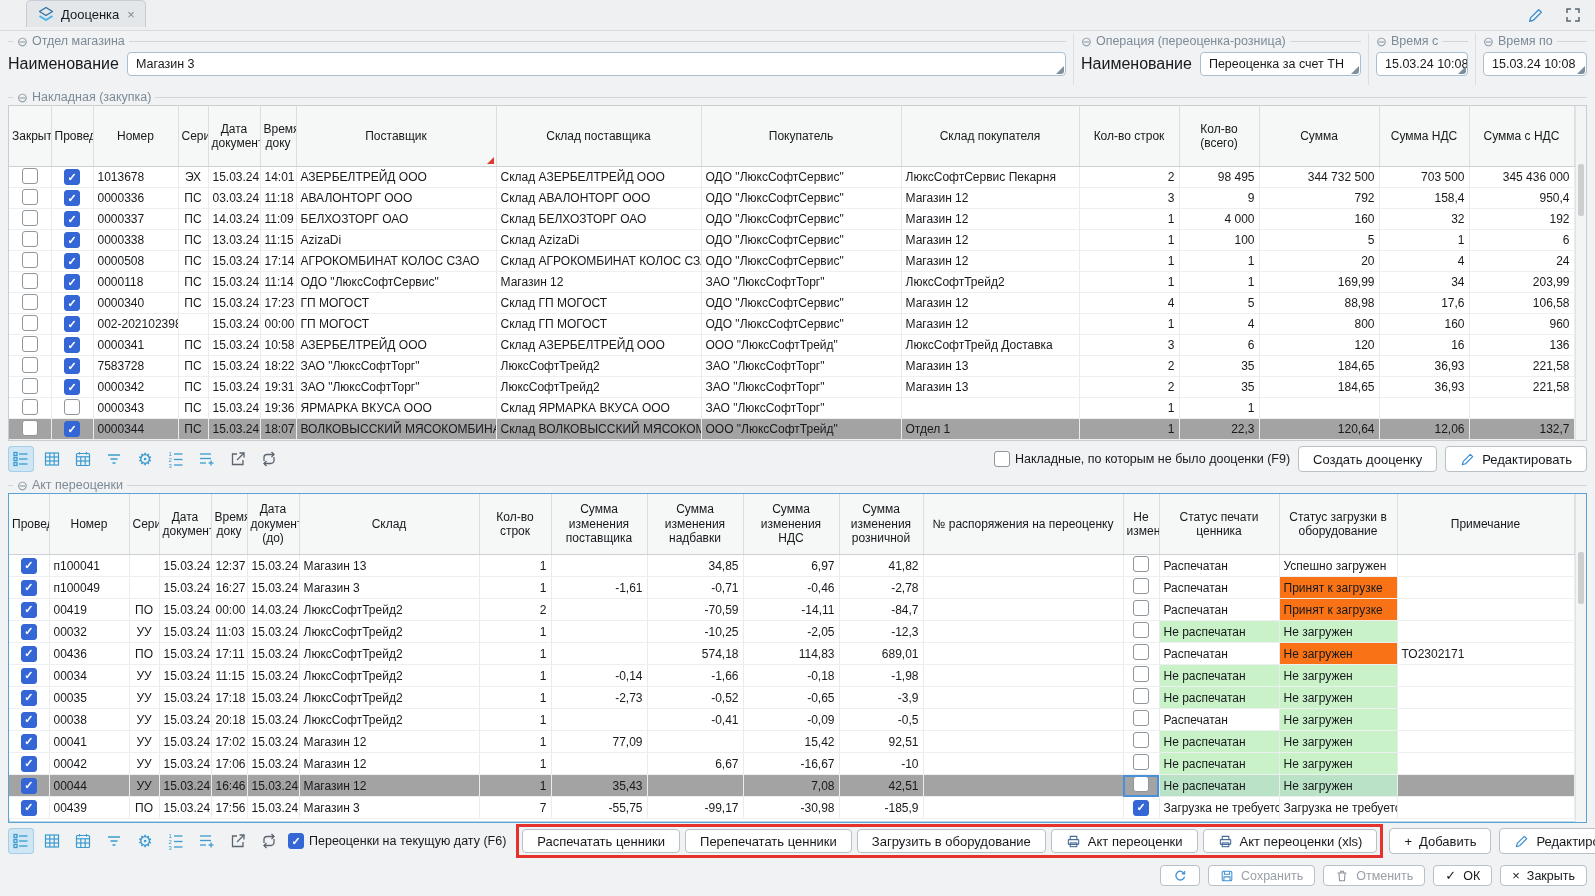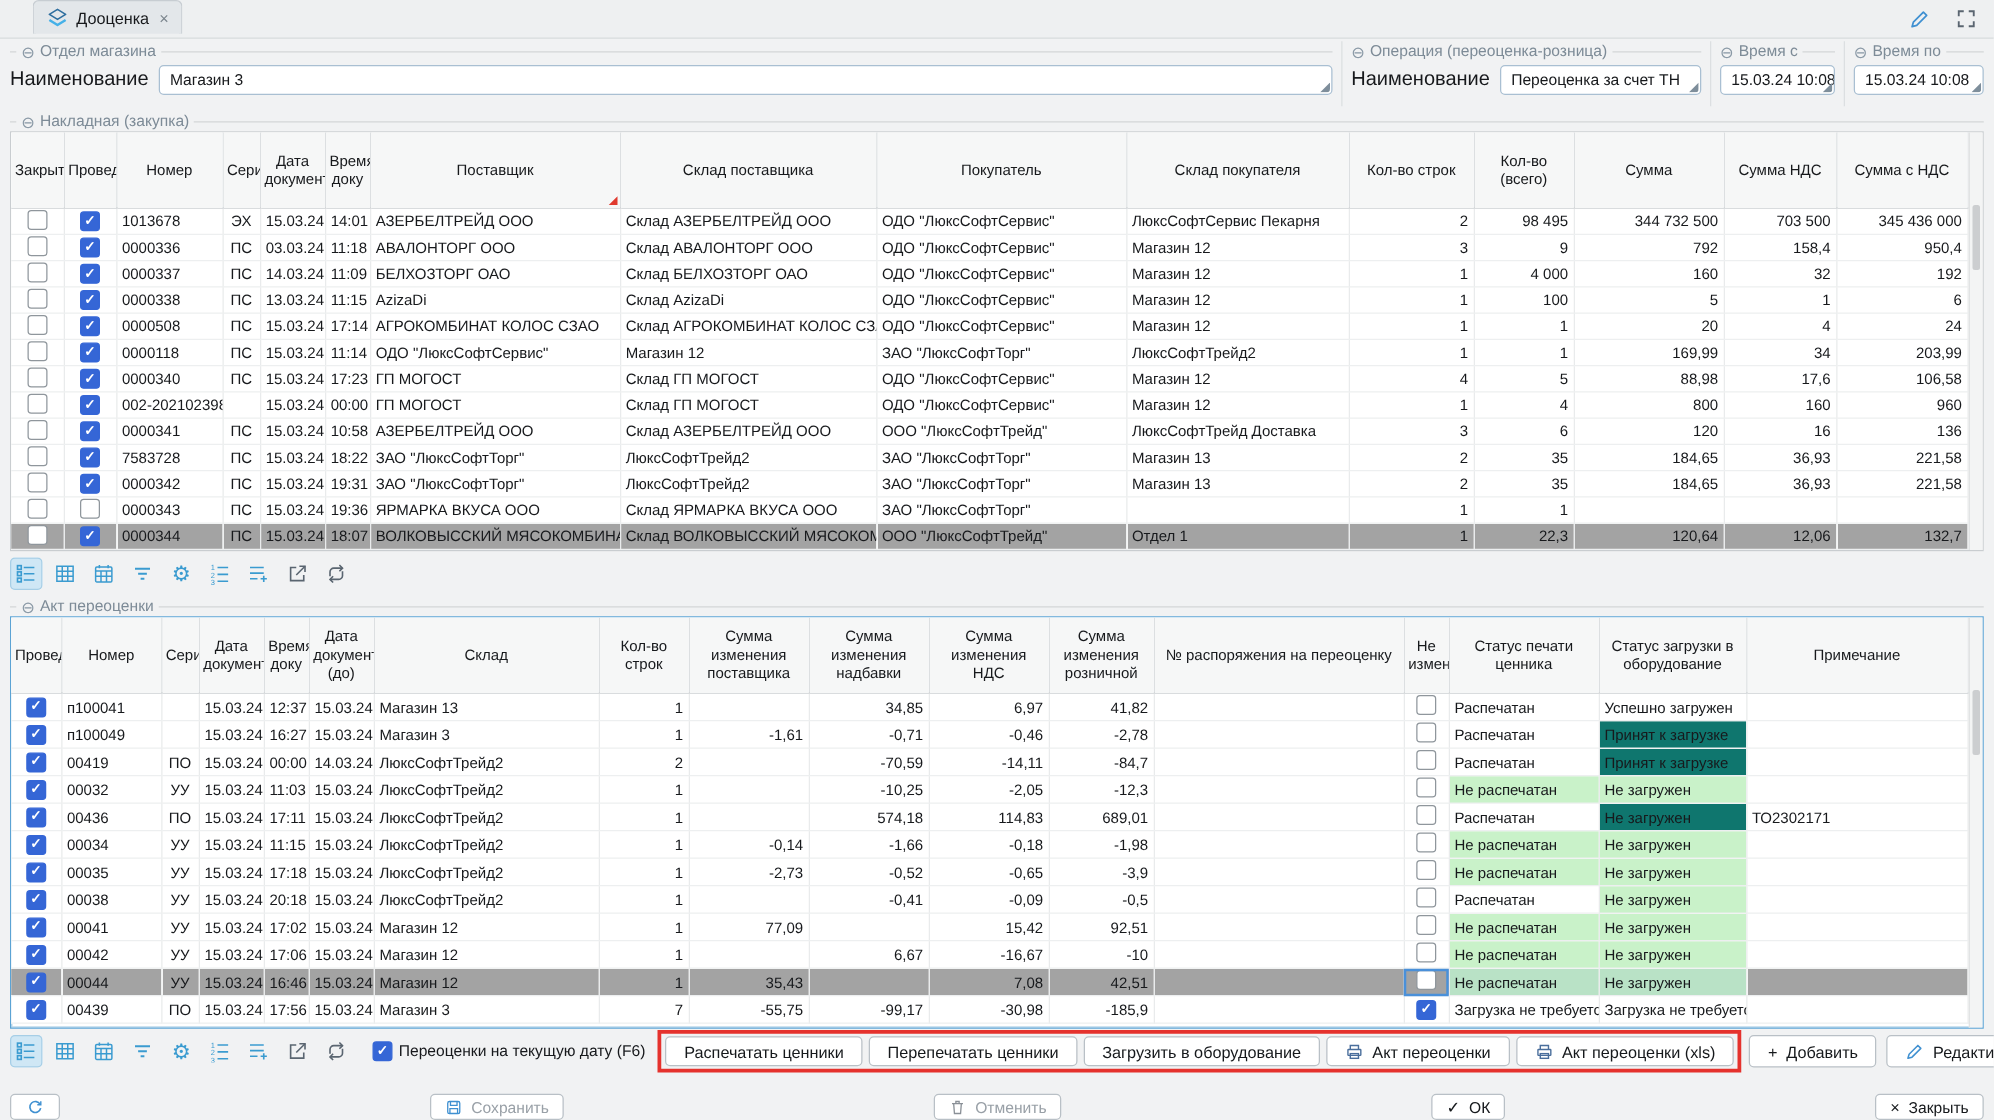--- a/index.html
+++ b/index.html
@@ -517,6 +517,19 @@
         </svg>
       </span>
 </div>
+  <div class="bar-right">
+    <label class="cbl">
+      <span class="cb"></span>
+      <span>Накладные, по которым не было дооценки (F9)</span>
+      </label>
+    <button class="btn">Создать дооценку</button>
+    <button class="btn">
+      <svg width="15" height="15" viewBox="0 0 16 16">
+          <path d="M2.5 13.5l1-3.5L11 2.5 13.5 5 6 12.5z" fill="none" stroke="#3f90d1" stroke-width="1.3" stroke-linejoin="round"></path>
+        </svg>
+      <span>Редактировать</span>
+      </button>
+  </div>
 </div>
 
 <div class="section">

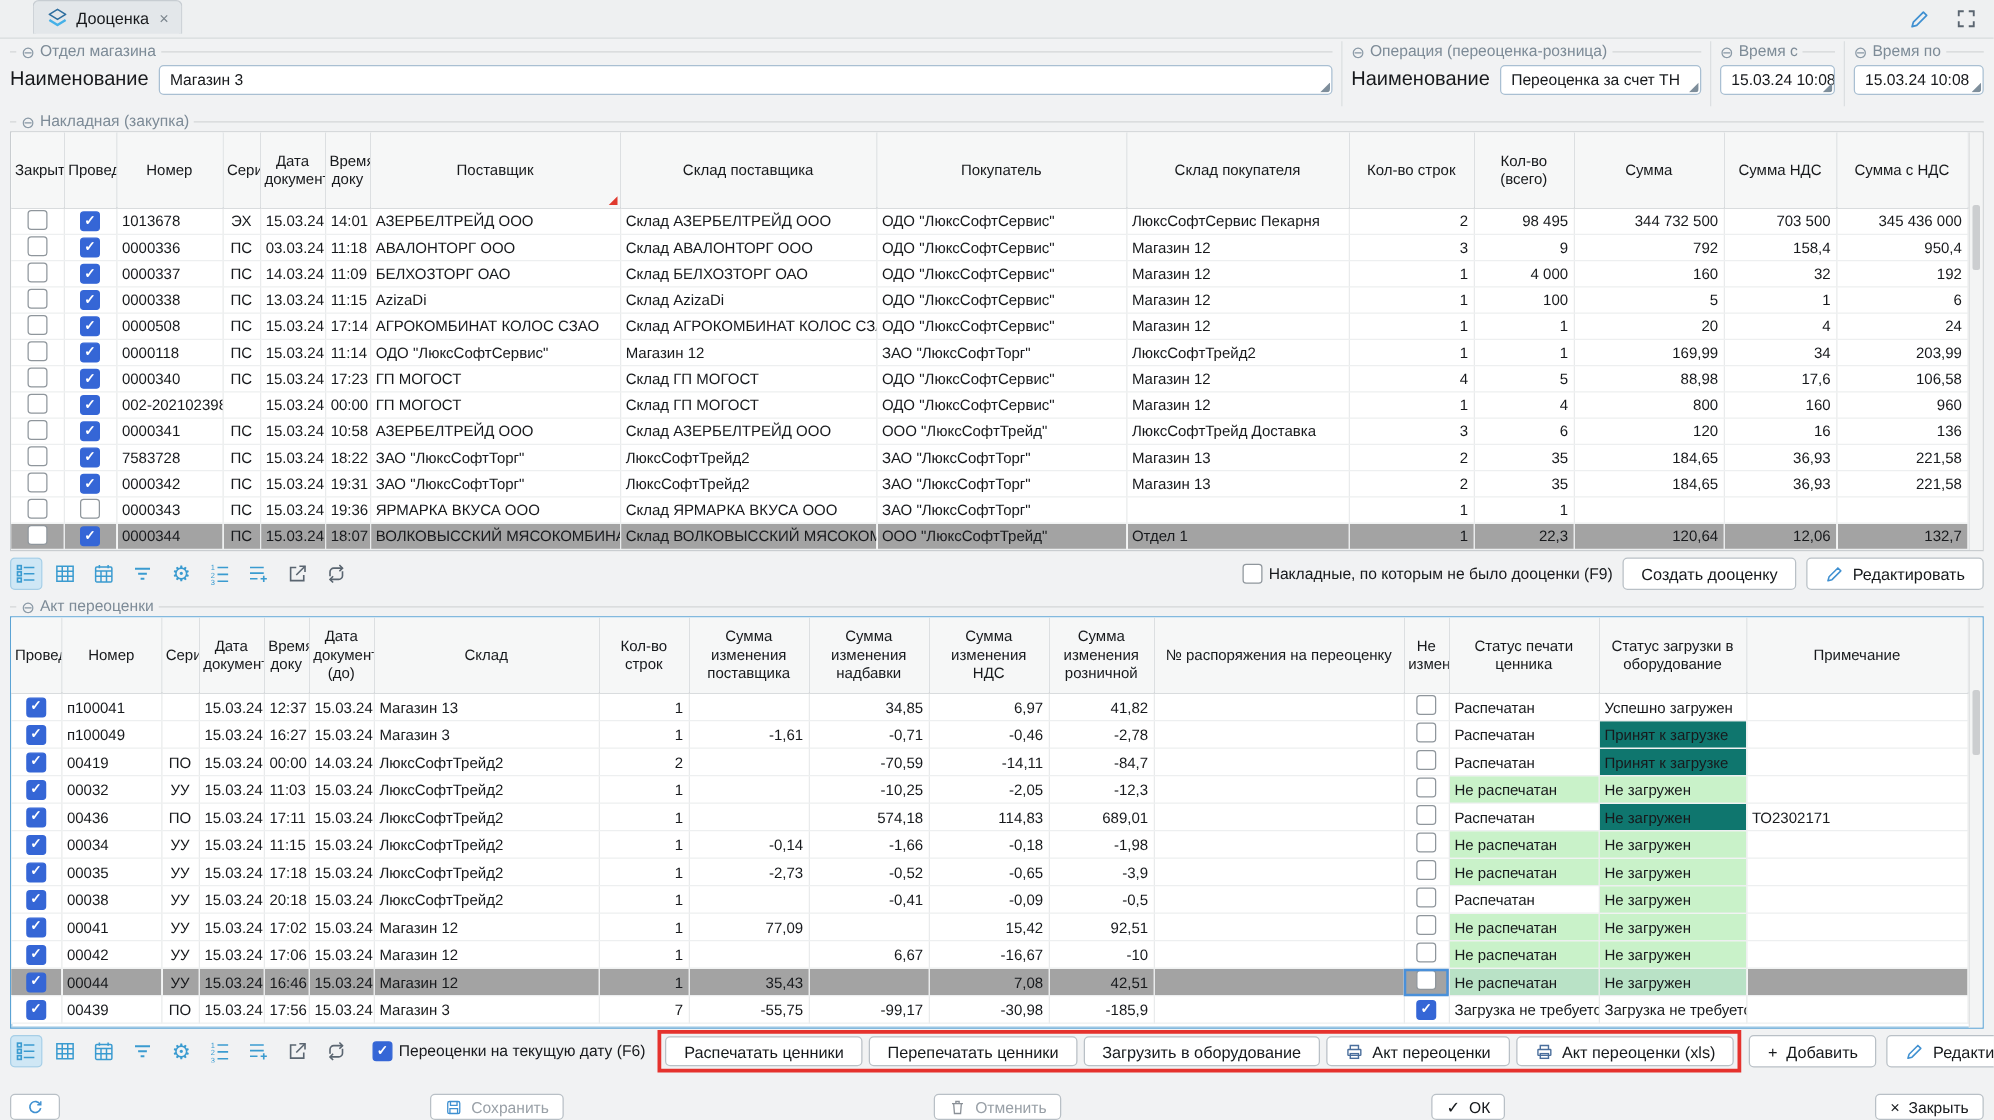--- a/index.html
+++ b/index.html
@@ -46,7 +46,7 @@
   .tbl td.c{text-align:center}
   .tbl td.r{text-align:right}
   .tbl td.bg-g{background:#c9f2c9}
-  .tbl td.bg-y{background:#0f766e}
+  .tbl td.bg-y{background:#f97316}
   .tbl tr.sel td.bg-g{background:#b9e2c6}
   .tbl td.focuscell{outline:2px solid #4a90d9;outline-offset:-2px}
   .sort-tri{position:absolute;right:2px;bottom:2px;width:0;height:0;

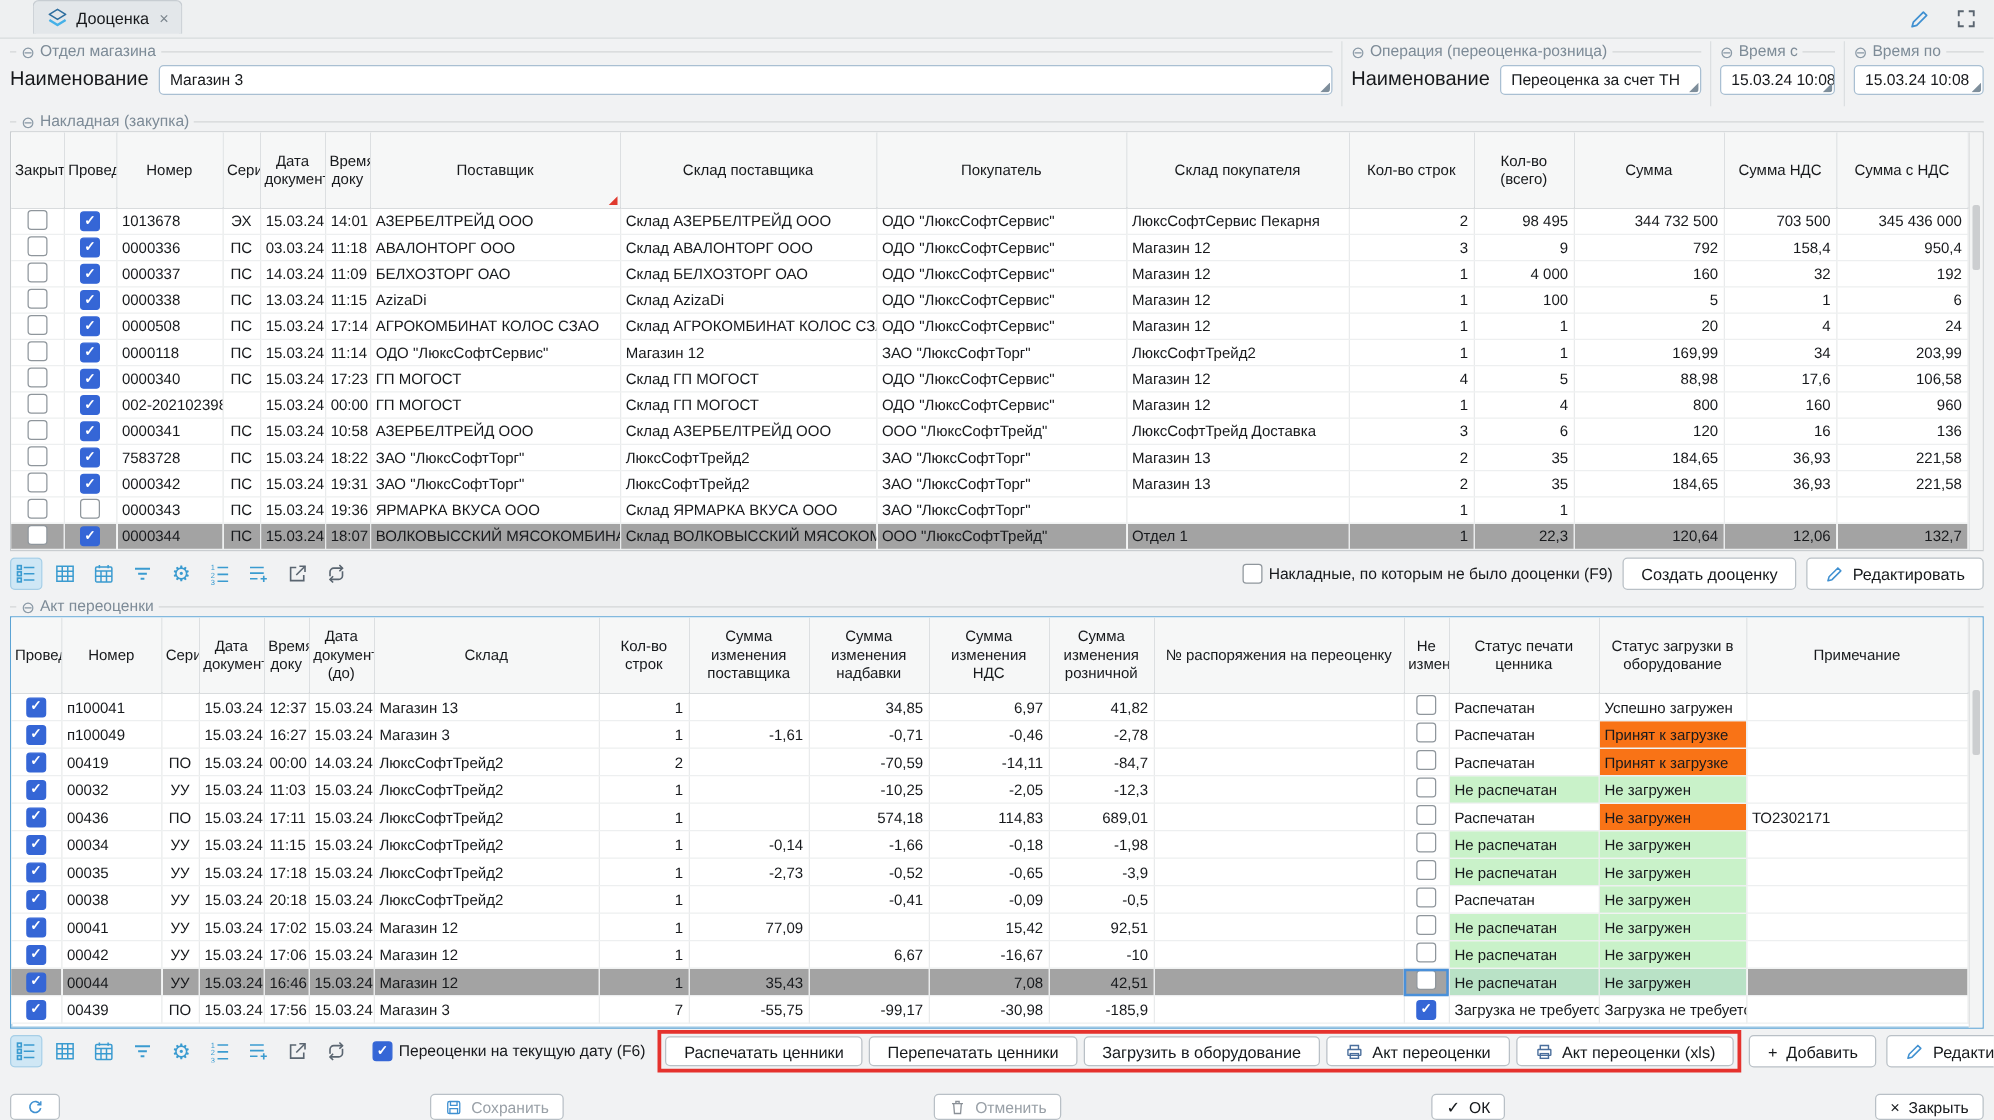--- a/index.html
+++ b/index.html
@@ -897,7 +897,7 @@
         </svg>
       </span>
 </div>
-  <label class="cbl" style="margin-left:10px">
+  <label class="cbl" style="">
     <span class="cb on"></span>
     <span>Переоценки на текущую дату (F6)</span>
     </label>

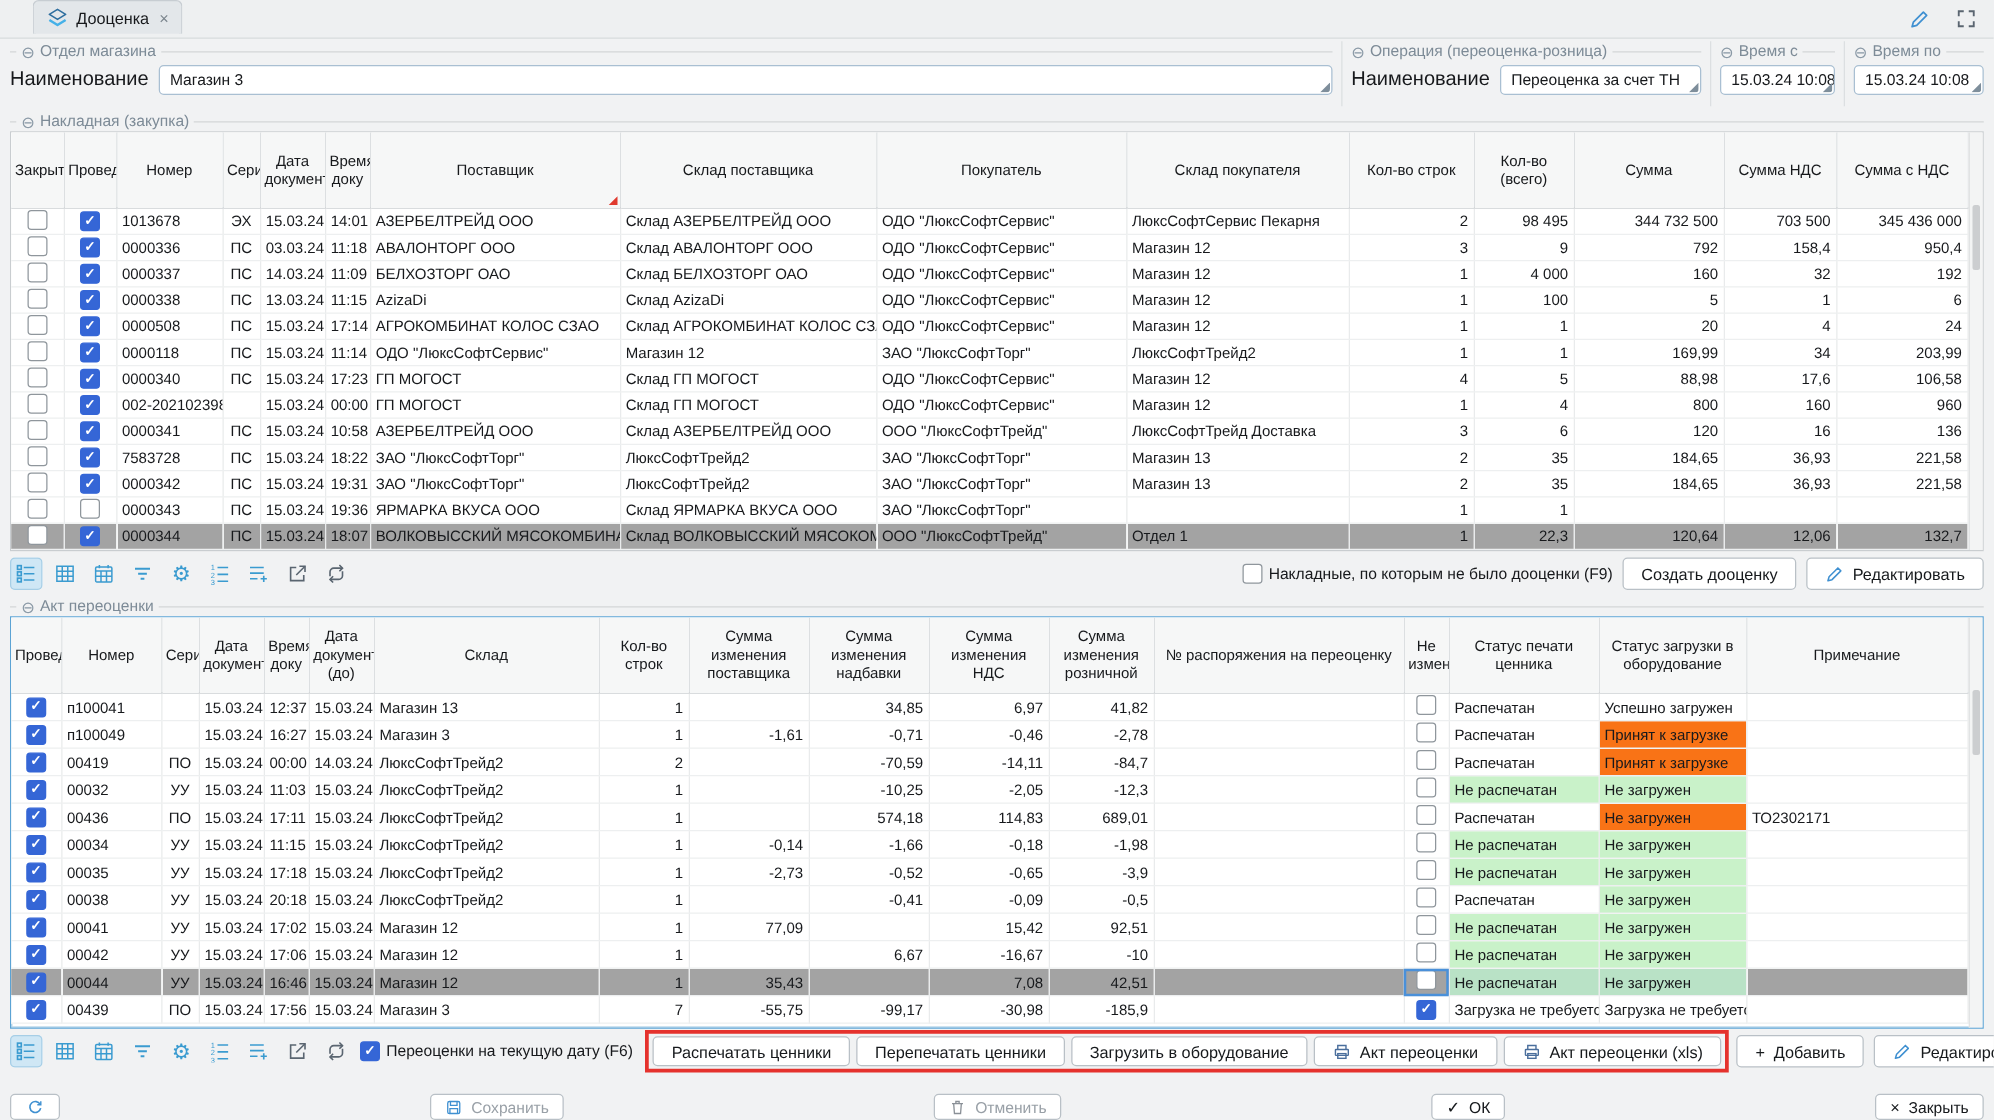--- a/index.html
+++ b/index.html
@@ -74,7 +74,7 @@
   .redwrap{border:3px solid #e5322d;display:flex;align-items:center;gap:5px;padding:2px 3px;margin-left:4px}
   .redwrap .btn{height:24px}
   .bar-right{margin-left:auto;display:flex;align-items:center;gap:8px}
-  .footer{display:flex;justify-content:space-between;align-items:center;gap:8px;padding:16px 8px 0 8px}
+  .footer{display:flex;justify-content:flex-end;align-items:center;gap:8px;padding:6px 8px 0 8px}
   svg{display:block}
 </style>
 </head>

